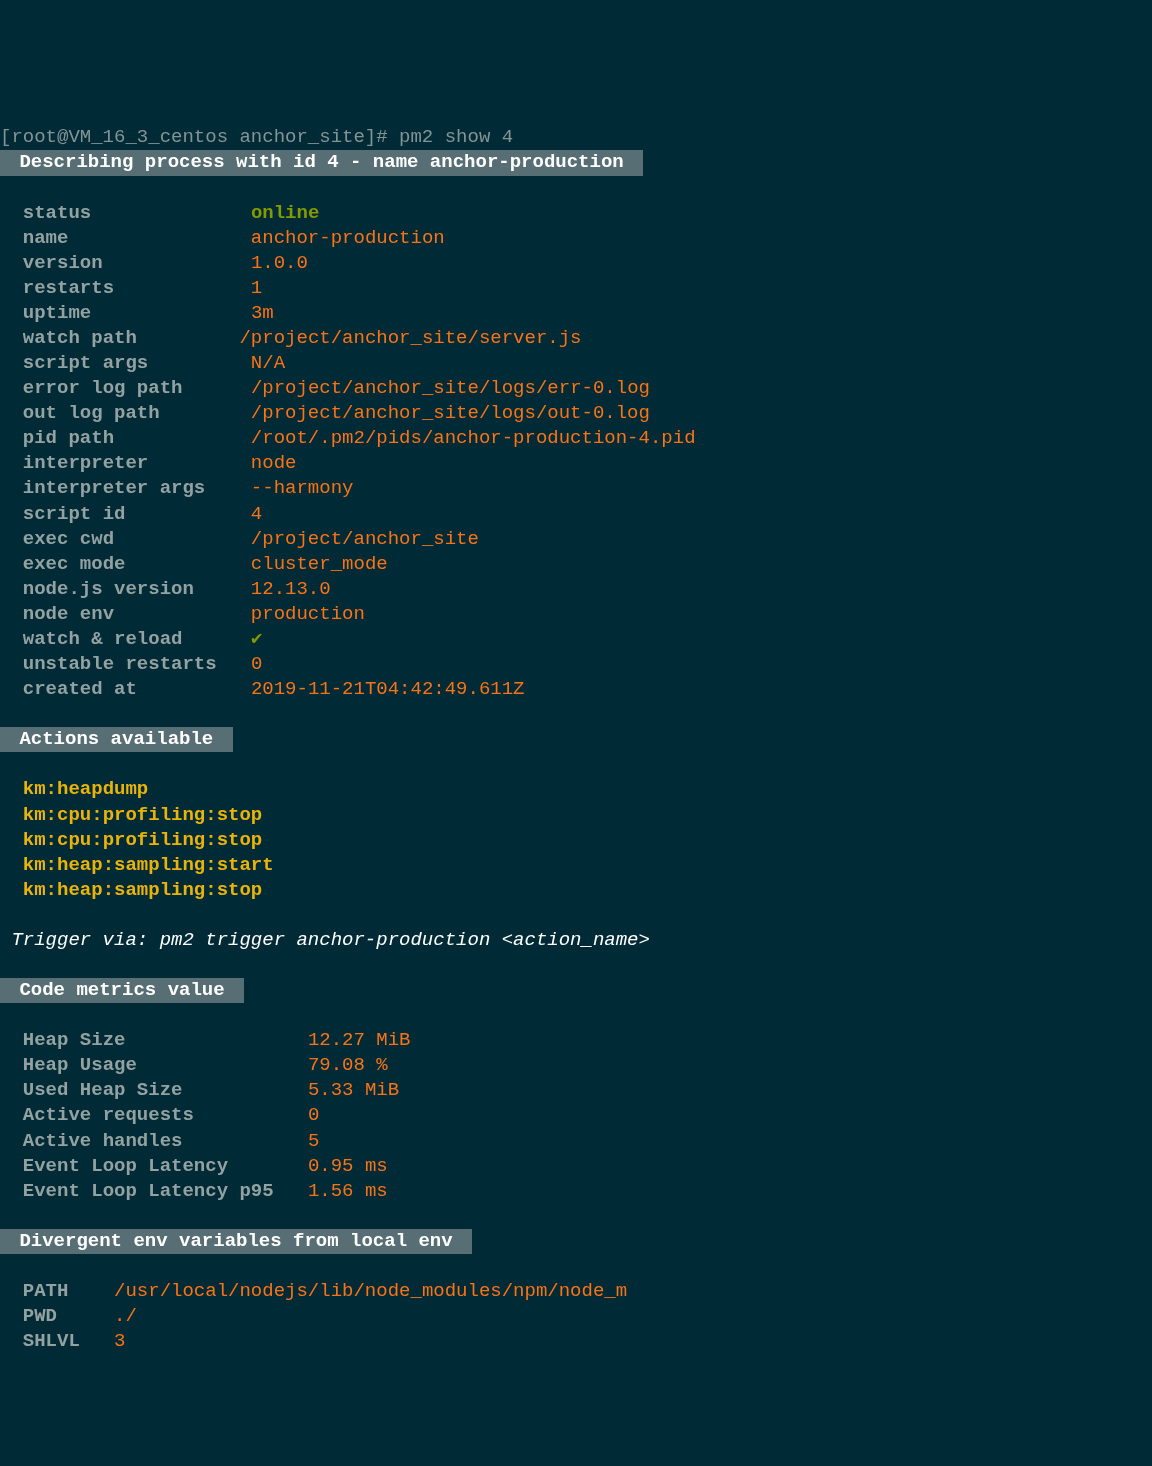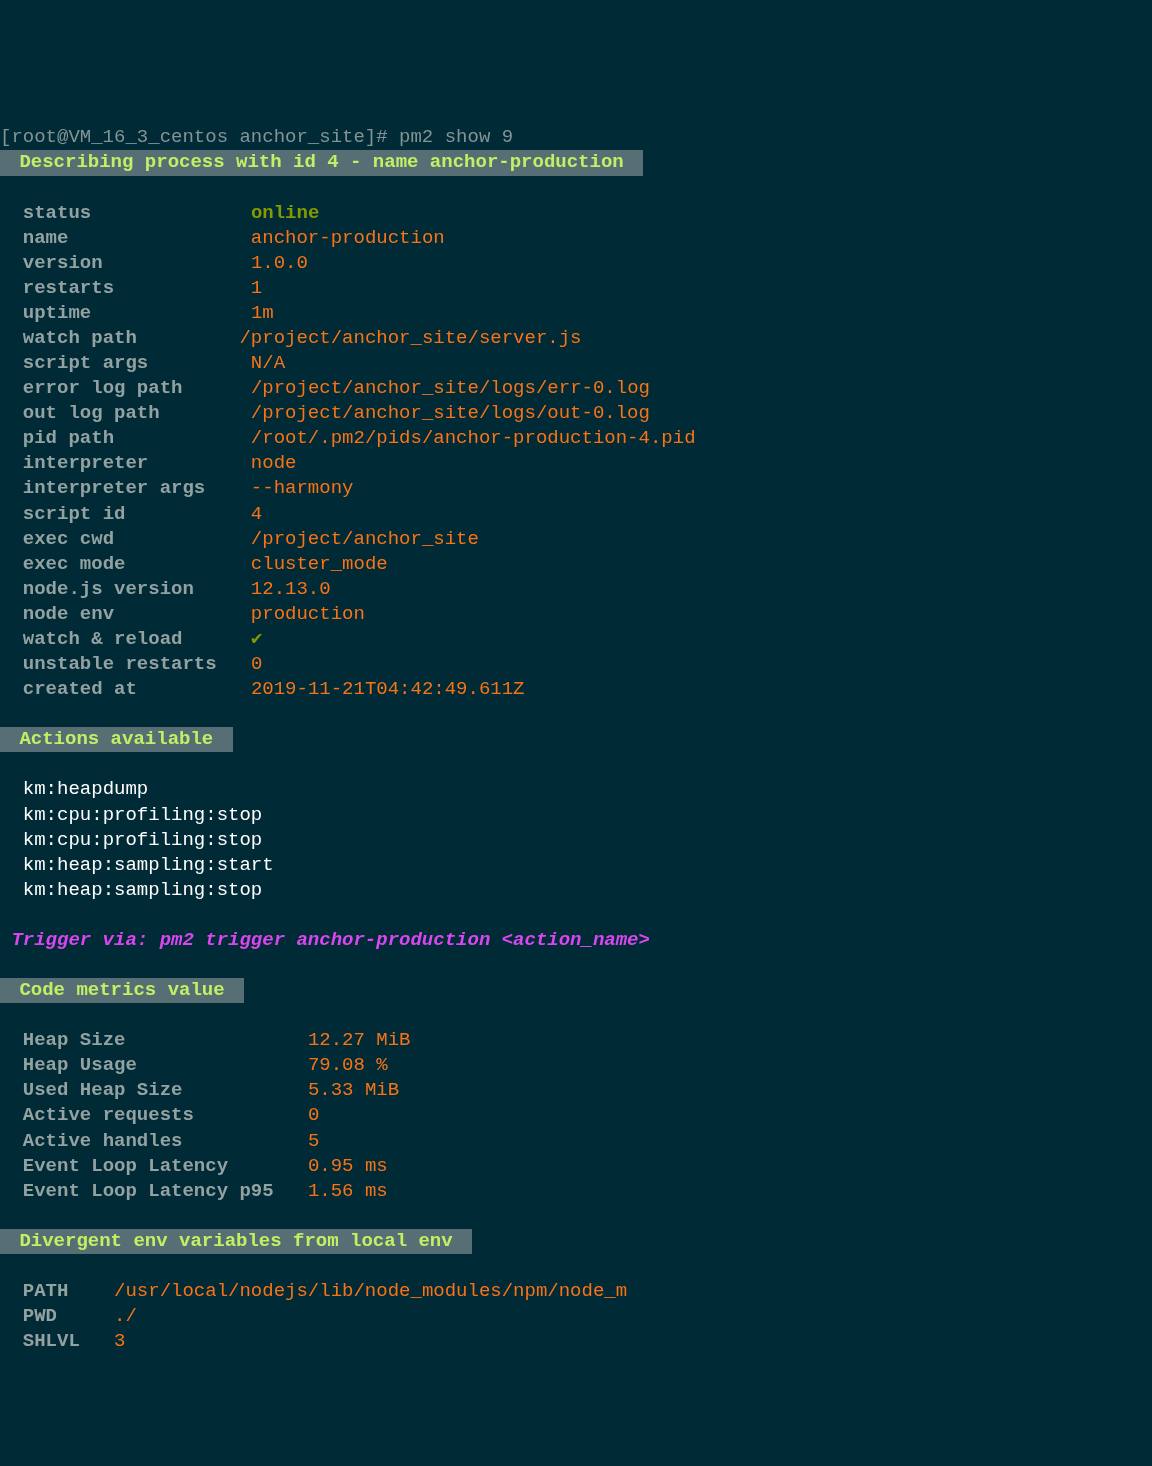--- a/index.html
+++ b/index.html
@@ -52,7 +52,7 @@
 
 
 <div class="content">
-<span>[root@VM_16_3_centos anchor_site]# pm2 show 9</span>
+<span>[root@VM_16_3_centos anchor_site]# pm2 show 4</span>
 <span class="section-header"> Describing process with id 4 - name anchor-production </span>
 
   <span class="key">status</span><span>              </span><span class="val-green">online</span>

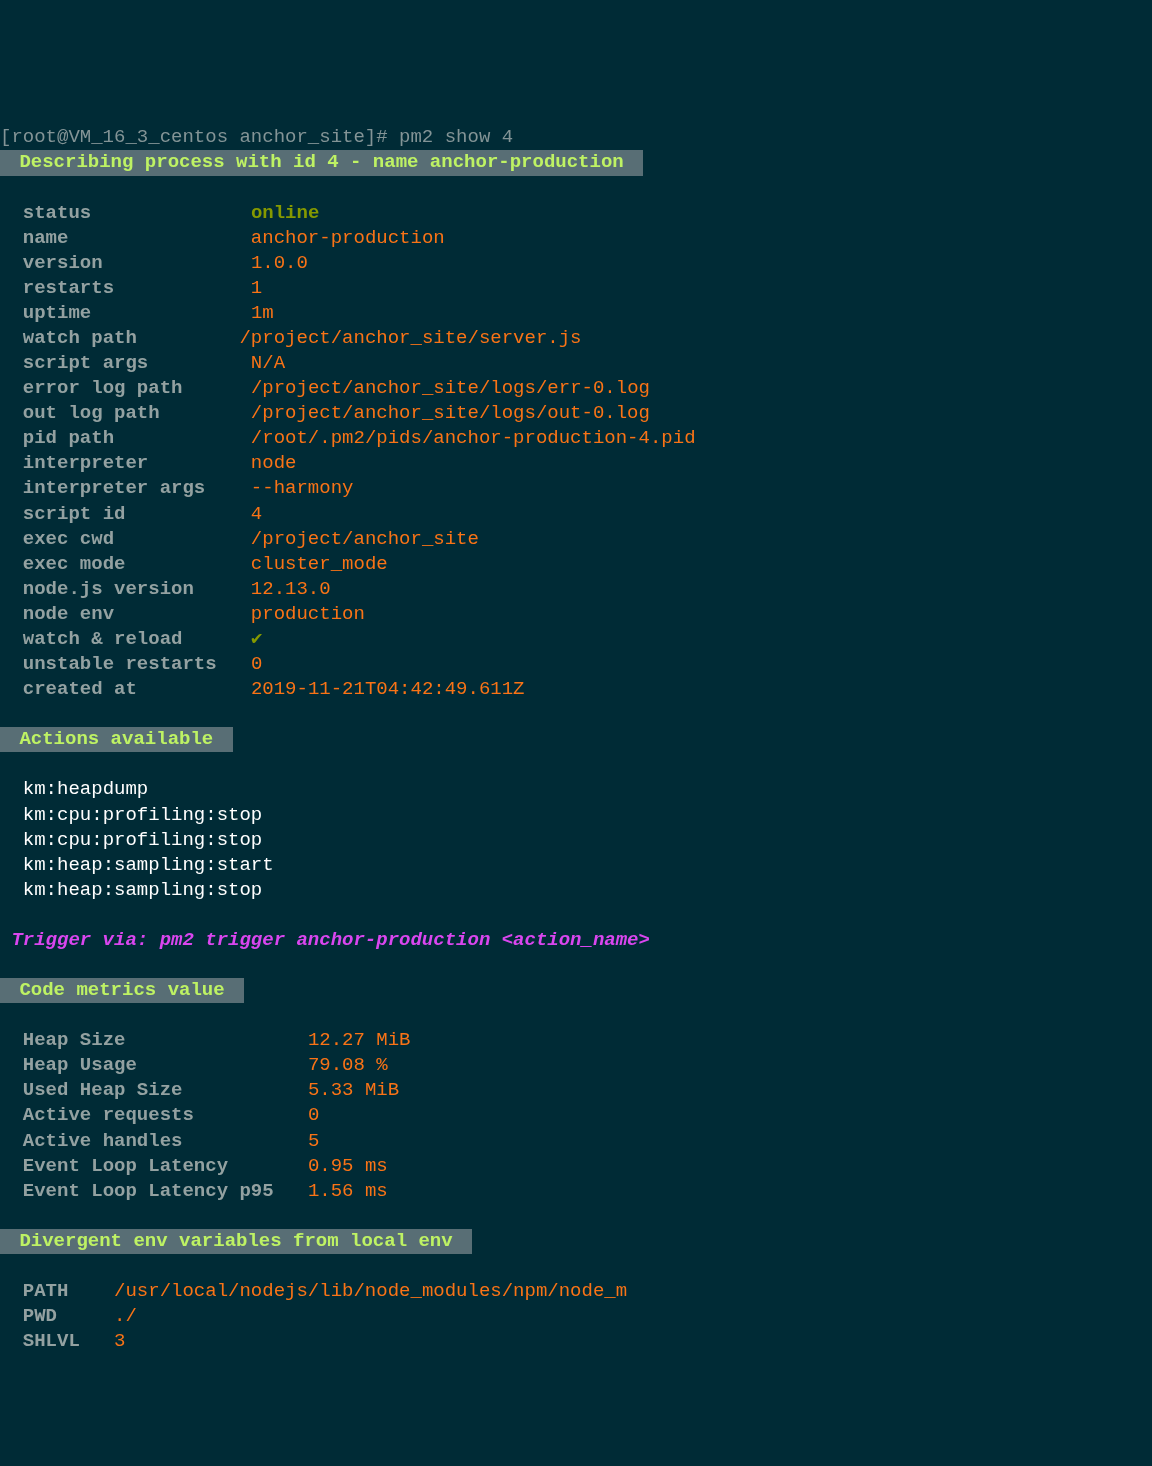--- a/index.html
+++ b/index.html
@@ -14,7 +14,7 @@
     }
     .section-header {
       background-color: #586e75;
-      color: #bef264;
+      color: #ffffff;
       font-weight: bold;
       padding: 0 8px;
       display: inline-block;

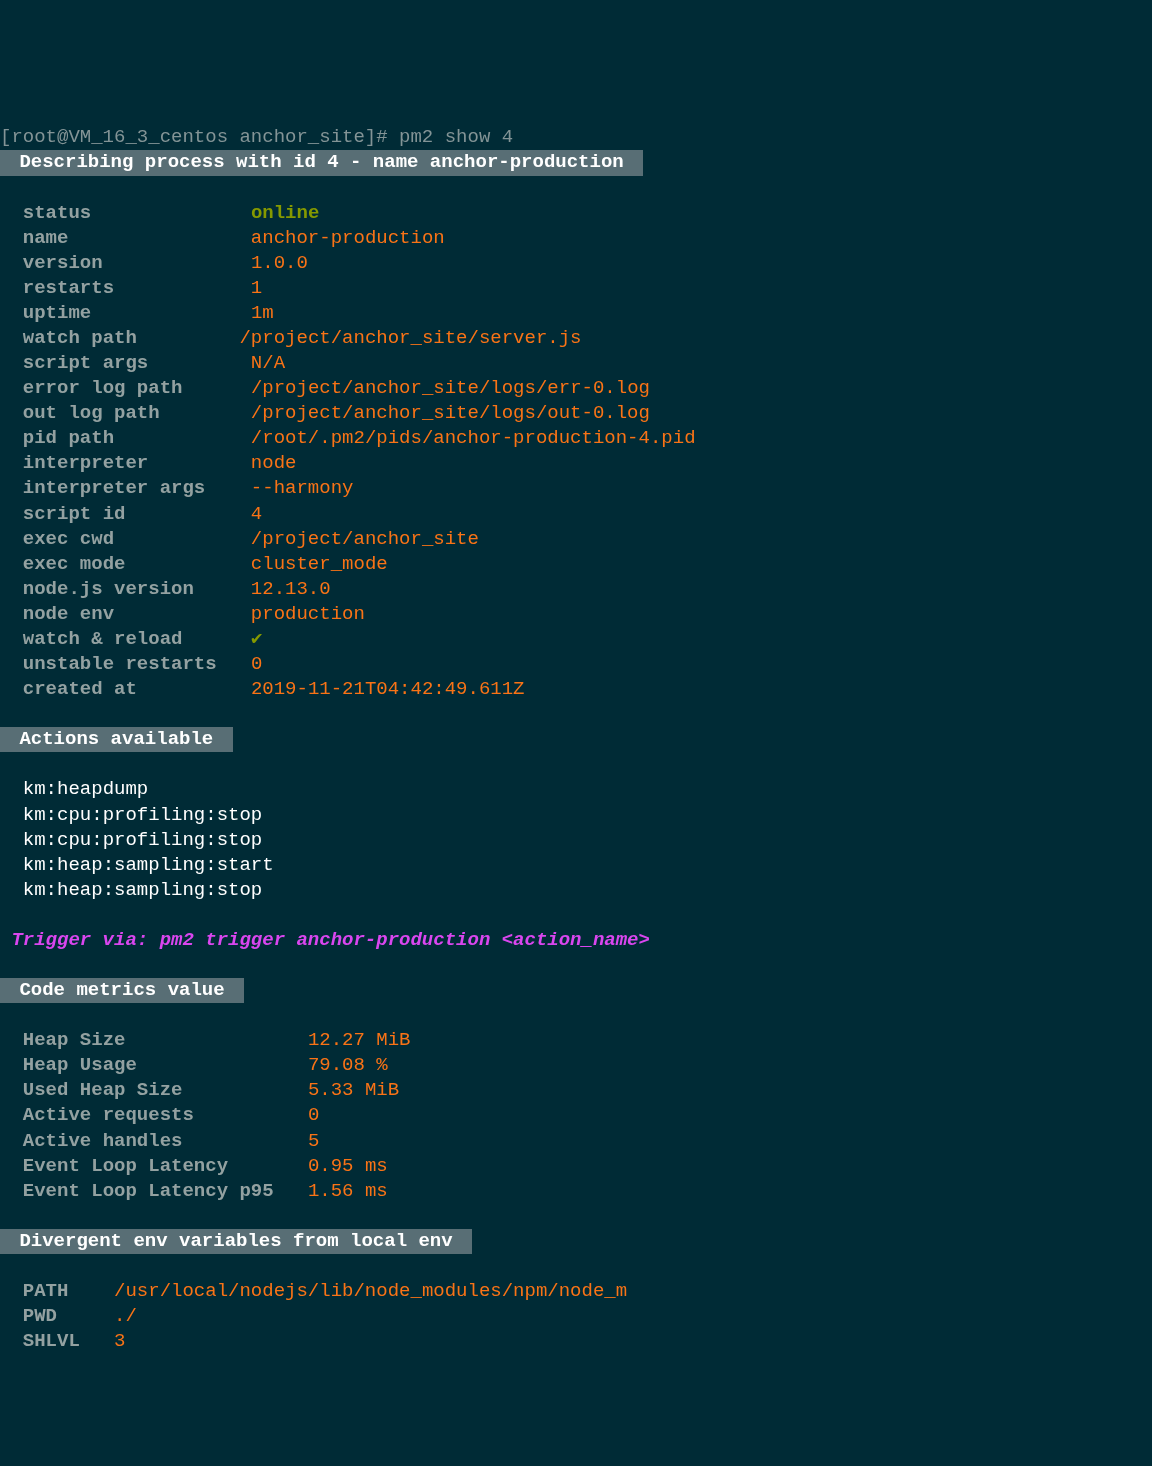--- a/index.html
+++ b/index.html
@@ -59,7 +59,7 @@
   <span class="key">name</span><span>                </span><span class="val">anchor-production</span>
   <span class="key">version</span><span>             </span><span class="val">1.0.0</span>
   <span class="key">restarts</span><span>            </span><span class="val">1</span>
-  <span class="key">uptime</span><span>              </span><span class="val">1m</span>
+  <span class="key">uptime</span><span>              </span><span class="val">3m</span>
   <span class="key">watch path</span><span>         </span><span class="val">/project/anchor_site/server.js</span>
   <span class="key">script args</span><span>         </span><span class="val">N/A</span>
   <span class="key">error log path</span><span>      </span><span class="val">/project/anchor_site/logs/err-0.log</span>

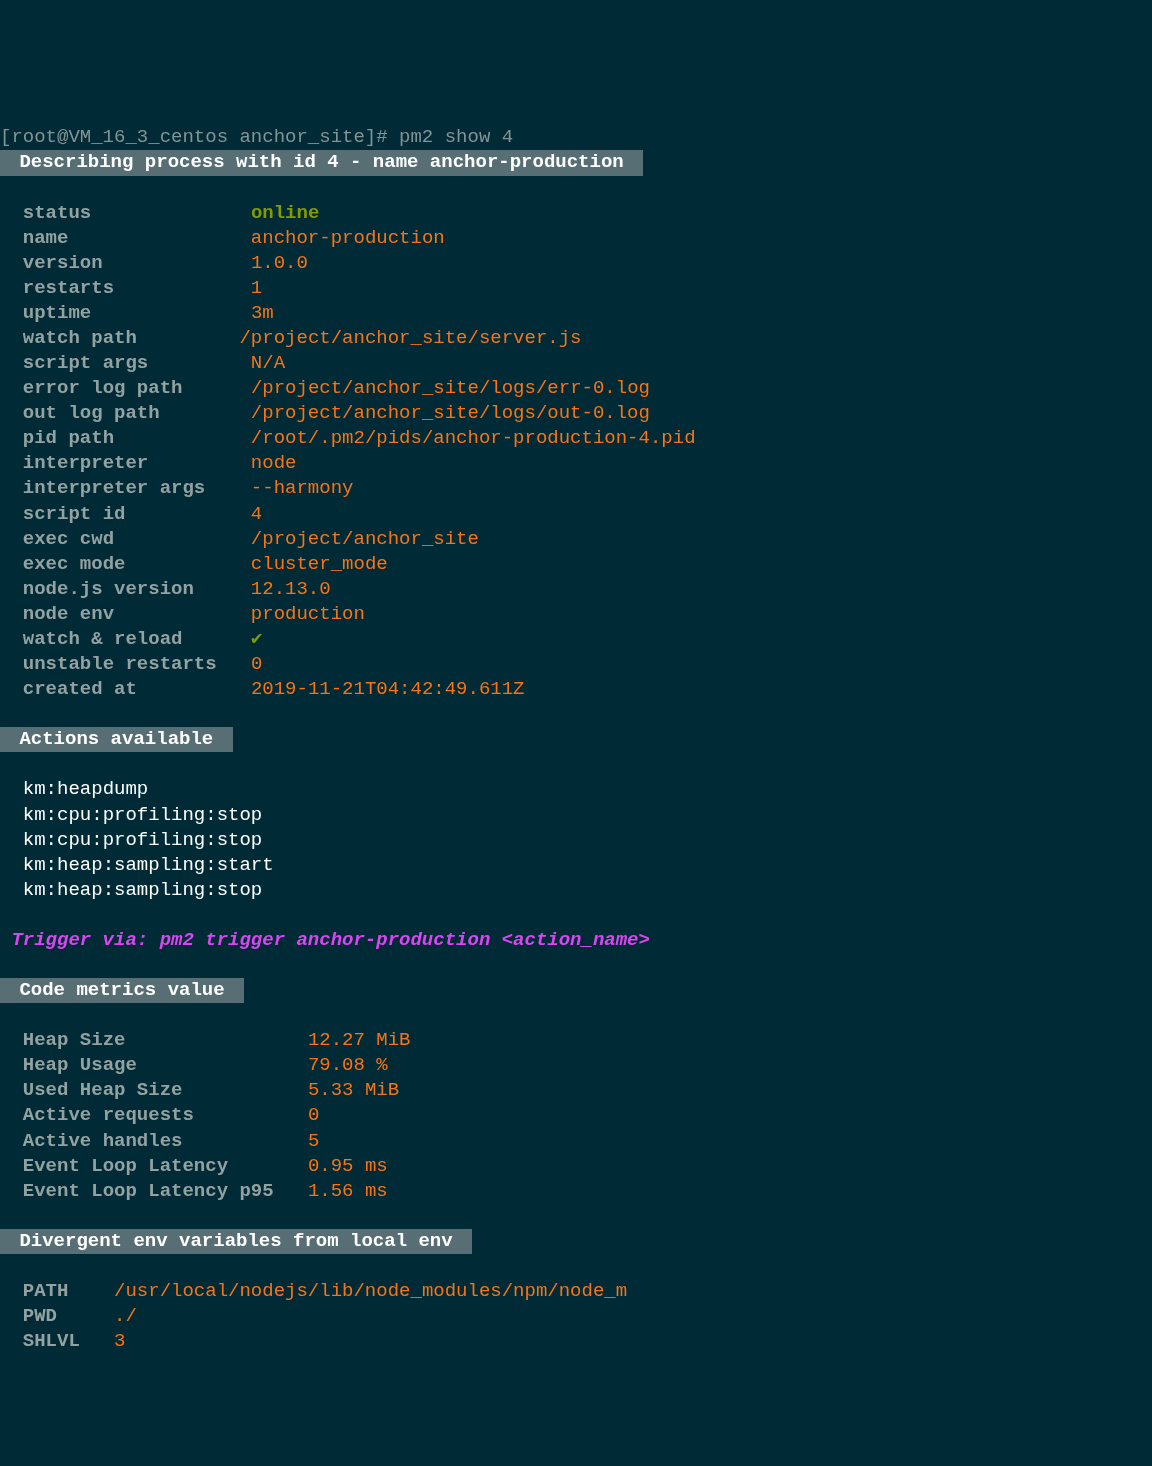--- a/index.html
+++ b/index.html
@@ -36,8 +36,8 @@
       font-weight: bold;
     }
     .action-item {
-      color: #ffffff;
-      font-weight: normal;
+      color: #eab308;
+      font-weight: bold;
     }
     .trigger-line {
       font-style: italic;

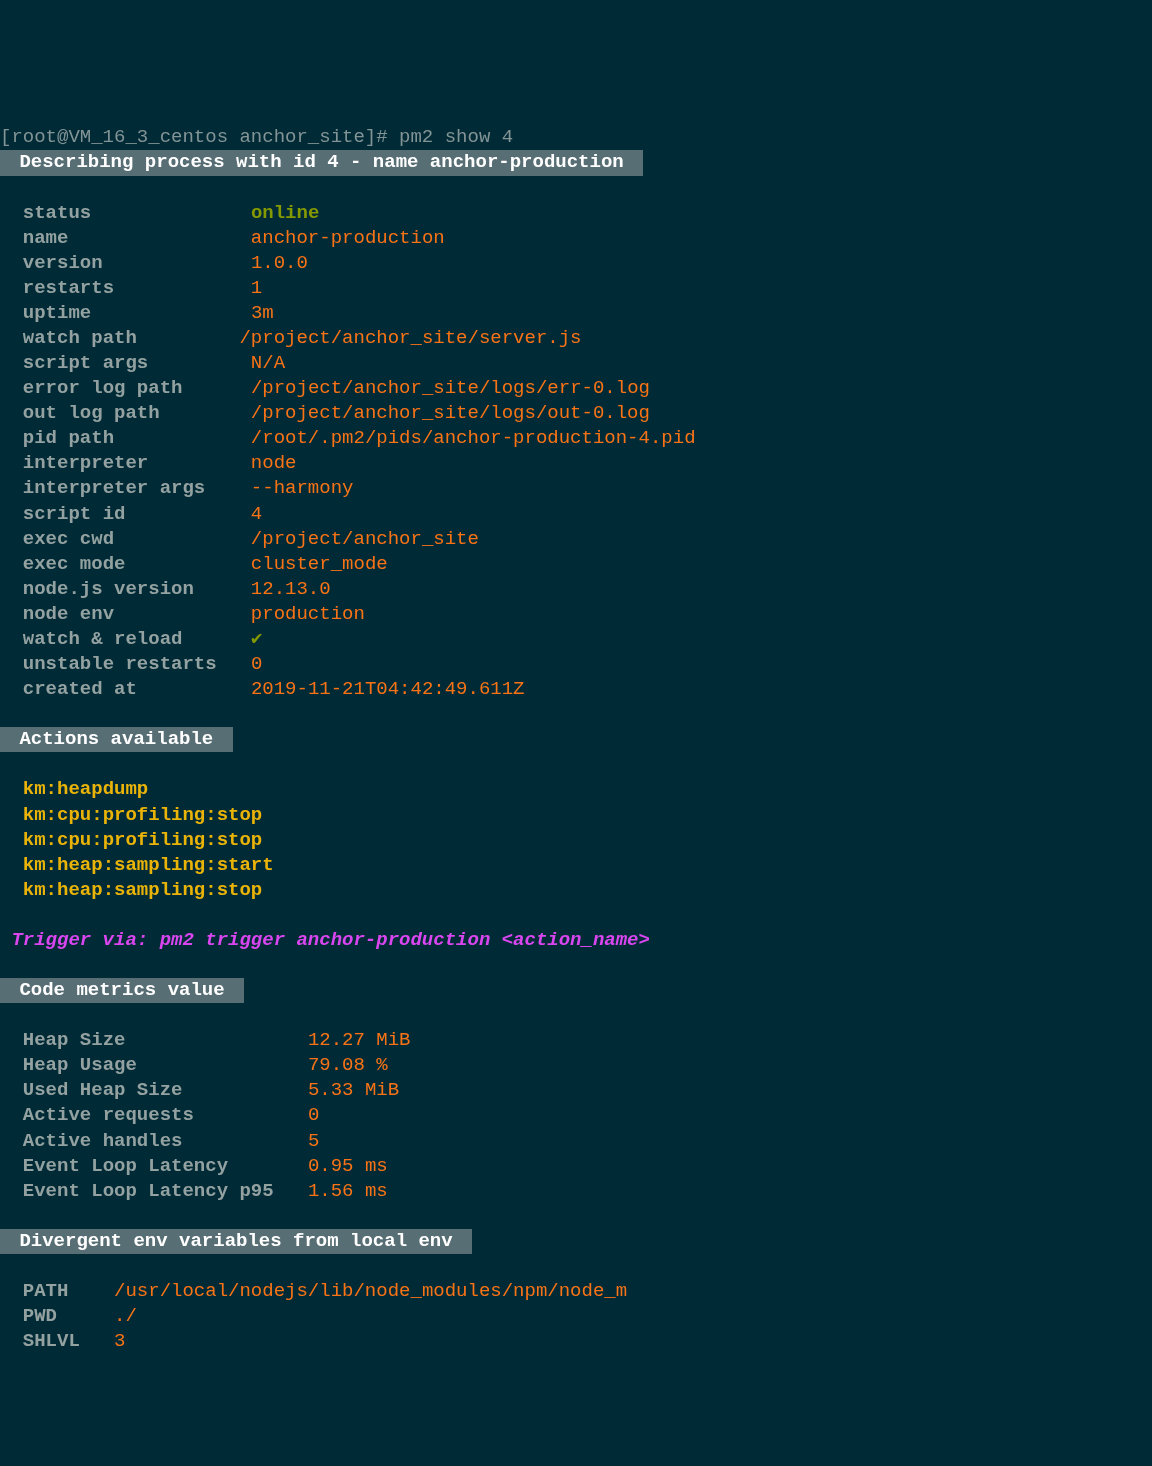--- a/index.html
+++ b/index.html
@@ -41,8 +41,7 @@
     }
     .trigger-line {
       font-style: italic;
-      color: #d946ef;
-      font-weight: bold;
+      color: #ffffff;
     }
     .content { padding: 0; }
   </style>

